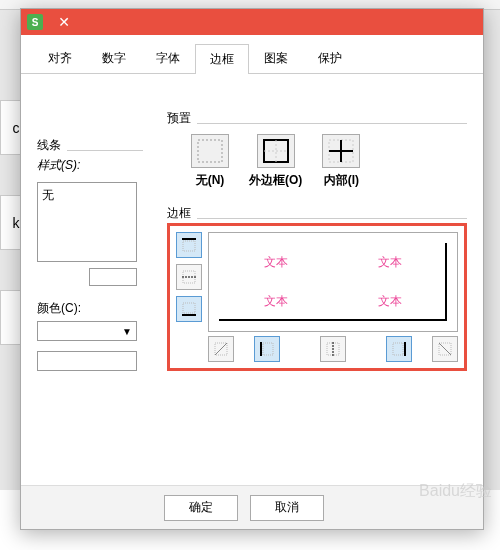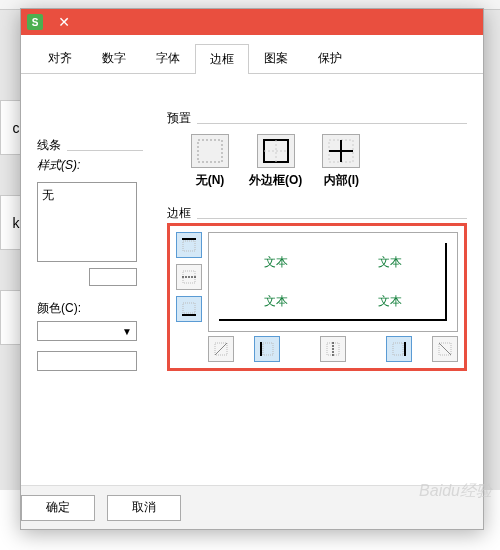--- a/index.html
+++ b/index.html
@@ -45,7 +45,7 @@
 .bbtn svg { width: 18px; height: 18px; }
 .preview { flex: 1; border: 1px solid #aaa; background: #fff; position: relative; height: 100px; }
 .preview-grid { position: absolute; inset: 10px; display: grid; grid-template-columns: 1fr 1fr; grid-template-rows: 1fr 1fr; }
-.preview-cell { display: flex; align-items: center; justify-content: center; color: #15803d; font-size: 12px; }
+.preview-cell { display: flex; align-items: center; justify-content: center; color: #ec4899; font-size: 12px; }
 .preview-border-r { position: absolute; right: 10px; top: 10px; bottom: 10px; width: 2px; background: #000; }
 .preview-border-b { position: absolute; left: 10px; right: 10px; bottom: 10px; height: 2px; background: #000; }
 .bottom-btns { display: flex; gap: 20px; margin-left: 32px; }

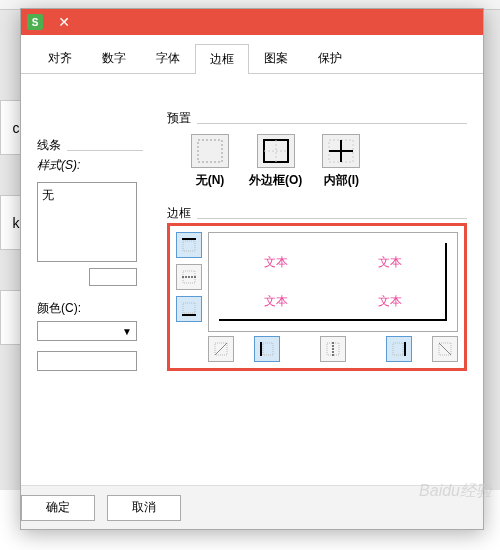--- a/index.html
+++ b/index.html
@@ -52,7 +52,7 @@
 .hint { margin: 12px 0; font-size: 12px; }
 .dlg-buttons { position: absolute; bottom: 0; left: 0; right: 0; height: 44px; background: #f3f3f3; border-top: 1px solid #ddd; display: flex; justify-content: flex-start; align-items: center; gap: 12px; padding-right: 16px; }
 .dlg-btn { width: 74px; height: 26px; border: 1px solid #aaa; background: #fff; cursor: pointer; font-size: 12px; }
-.watermark { position: absolute; right: 8px; bottom: 48px; color: #ccc; font-size: 16px; font-style: italic; opacity: 0.7; pointer-events: none; }
+.watermark { position: absolute; right: 8px; bottom: 48px; color: #ccc; font-size: 16px; opacity: 0.7; pointer-events: none; }
 </style>
 </head>
 <body>

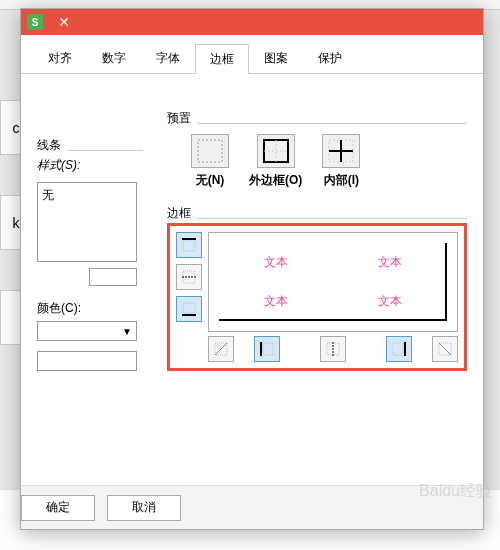--- a/index.html
+++ b/index.html
@@ -50,7 +50,7 @@
 .preview-border-b { position: absolute; left: 10px; right: 10px; bottom: 10px; height: 2px; background: #000; }
 .bottom-btns { display: flex; gap: 20px; margin-left: 32px; }
 .hint { margin: 12px 0; font-size: 12px; }
-.dlg-buttons { position: absolute; bottom: 0; left: 0; right: 0; height: 44px; background: #f3f3f3; border-top: 1px solid #ddd; display: flex; justify-content: flex-start; align-items: center; gap: 12px; padding-right: 16px; }
+.dlg-buttons { position: absolute; bottom: 0; left: 0; right: 0; height: 44px; background: #f3f3f3; border-top: 1px solid #ddd; display: flex; justify-content: center; align-items: center; gap: 12px; padding-right: 16px; }
 .dlg-btn { width: 74px; height: 26px; border: 1px solid #aaa; background: #fff; cursor: pointer; font-size: 12px; }
 .watermark { position: absolute; right: 8px; bottom: 48px; color: #ccc; font-size: 16px; opacity: 0.7; pointer-events: none; }
 </style>

